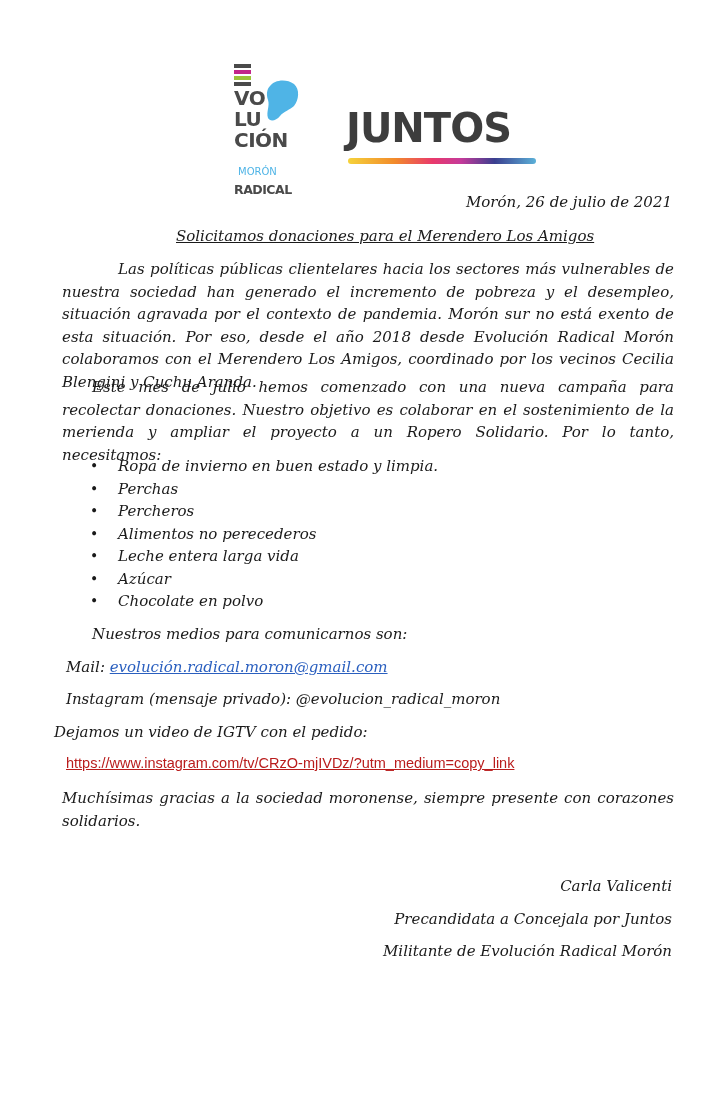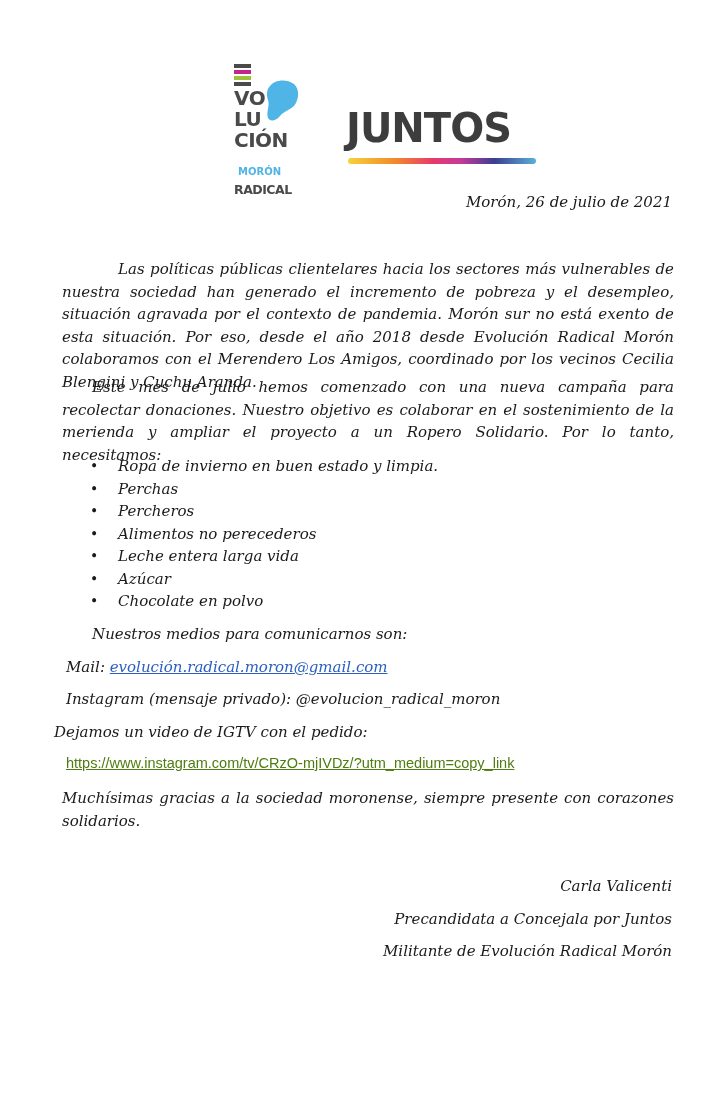--- a/index.html
+++ b/index.html
@@ -23,7 +23,7 @@
     .evo-cion { top: 66px; font-size: 20px; }
     .evo-radical { top: 88px; font-size: 12.5px; margin-top: 32px; }
     .evo-moron { position: absolute; left: 10px; top: 102px; font-family: "DejaVu Sans", sans-serif;
-      font-size: 10px; color: #4fb4e6; font-weight: bold; }
+      font-size: 10px; color: #4fb4e6; font-weight: normal; }
 
     .logo-juntos { position: absolute; left: 346px; top: 108px; width: 192px; height: 58px; }
     .juntos-word { position: absolute; left: 0; top: 0; font-family: "DejaVu Sans", sans-serif;

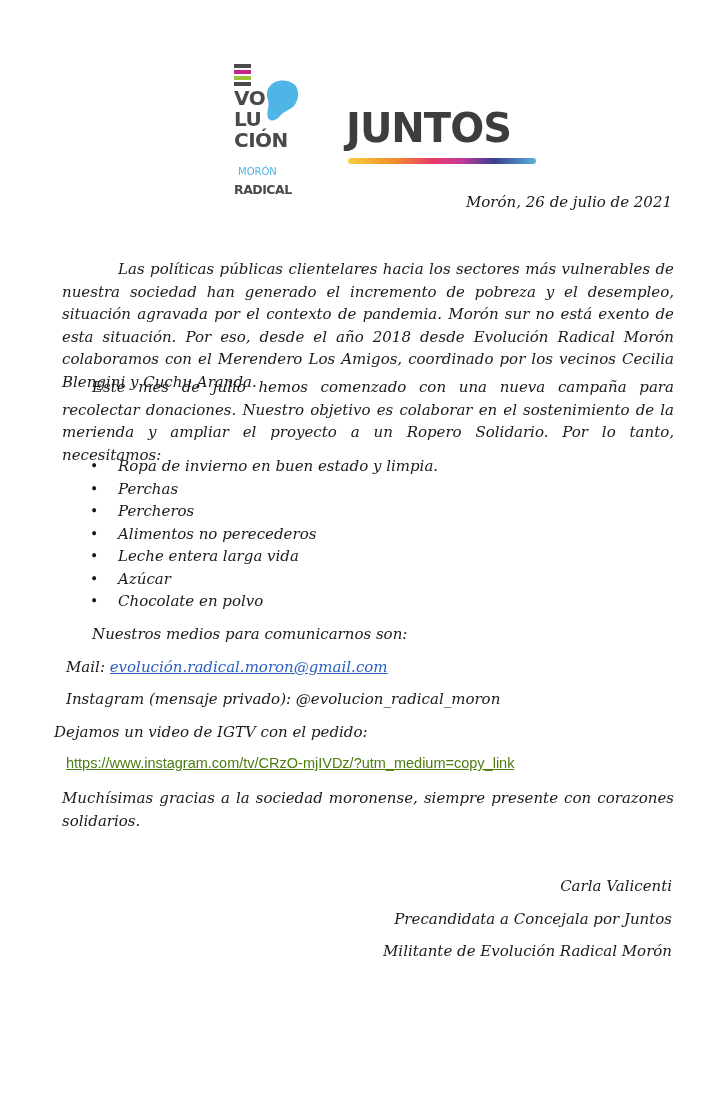--- a/index.html
+++ b/index.html
@@ -82,6 +82,7 @@
   </div>
 
   <div class="t date">Morón, 26 de julio de 2021</div>
+  <div class="t title">Solicitamos donaciones para el Merendero Los Amigos</div>
 
   <div class="t para p1">Las políticas públicas clientelares hacia los sectores más vulnerables de nuestra sociedad han generado el incremento de pobreza y el desempleo, situación agravada por el contexto de pandemia. Morón sur no está exento de esta situación. Por eso, desde el año 2018 desde Evolución Radical Morón colaboramos con el Merendero Los Amigos, coordinado por los vecinos Cecilia Blengini y Cuchu Aranda.</div>
   <div class="t para p2">Este mes de julio hemos comenzado con una nueva campaña para recolectar donaciones. Nuestro objetivo es colaborar en el sostenimiento de la merienda y ampliar el proyecto a un Ropero Solidario. Por lo tanto, necesitamos:</div>

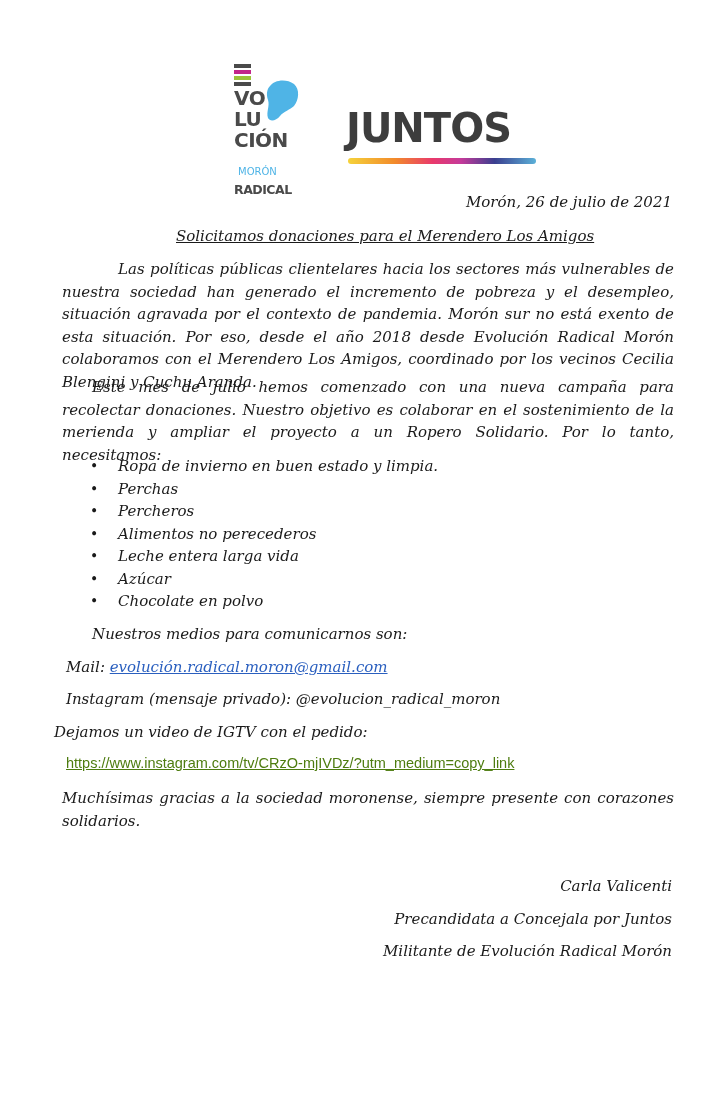--- a/index.html
+++ b/index.html
@@ -47,7 +47,7 @@
     .insta { left: 66px; top: 688px; }
     .igtv { left: 54px; top: 721px; }
     .url { position: absolute; left: 66px; top: 755px; font-family: "Liberation Sans", sans-serif;
-      font-size: 14.5px; color: #4d7c0f; text-decoration: underline; }
+      font-size: 14.5px; color: #b91c1c; text-decoration: underline; }
     .thanks { top: 787px; }
     .sig { right: 48px; text-align: center; }
     .s1 { top: 875px; }

